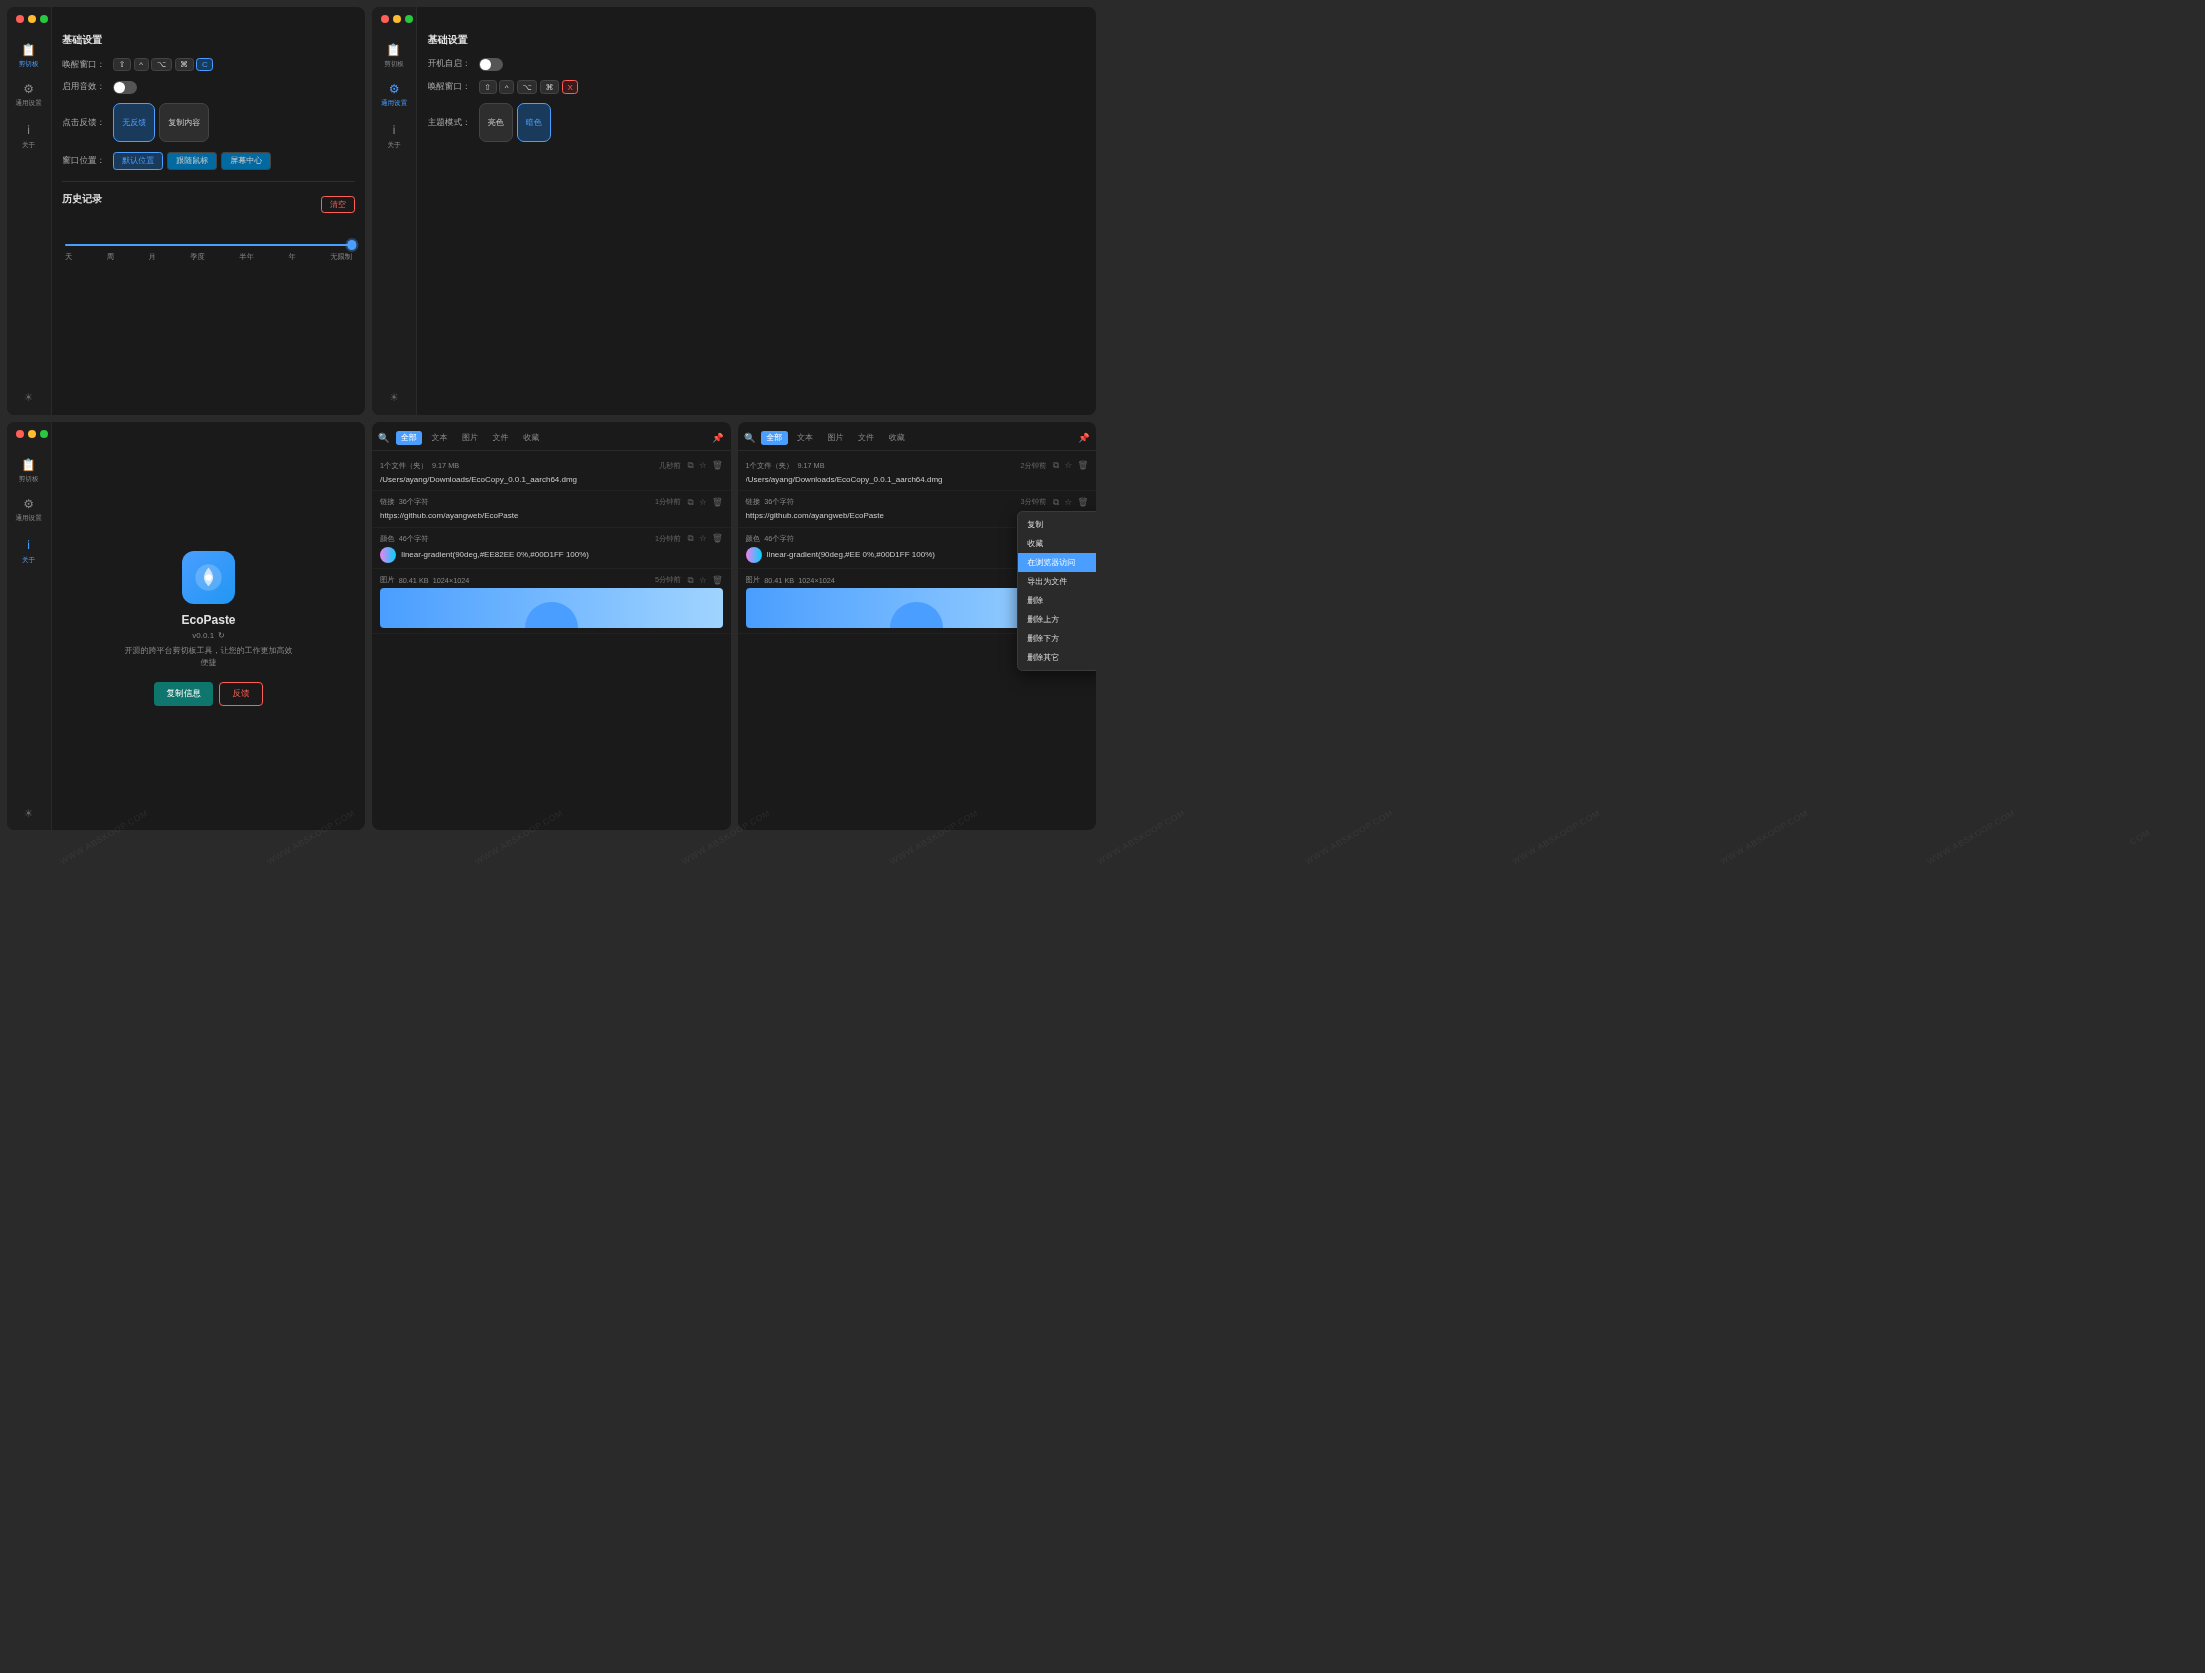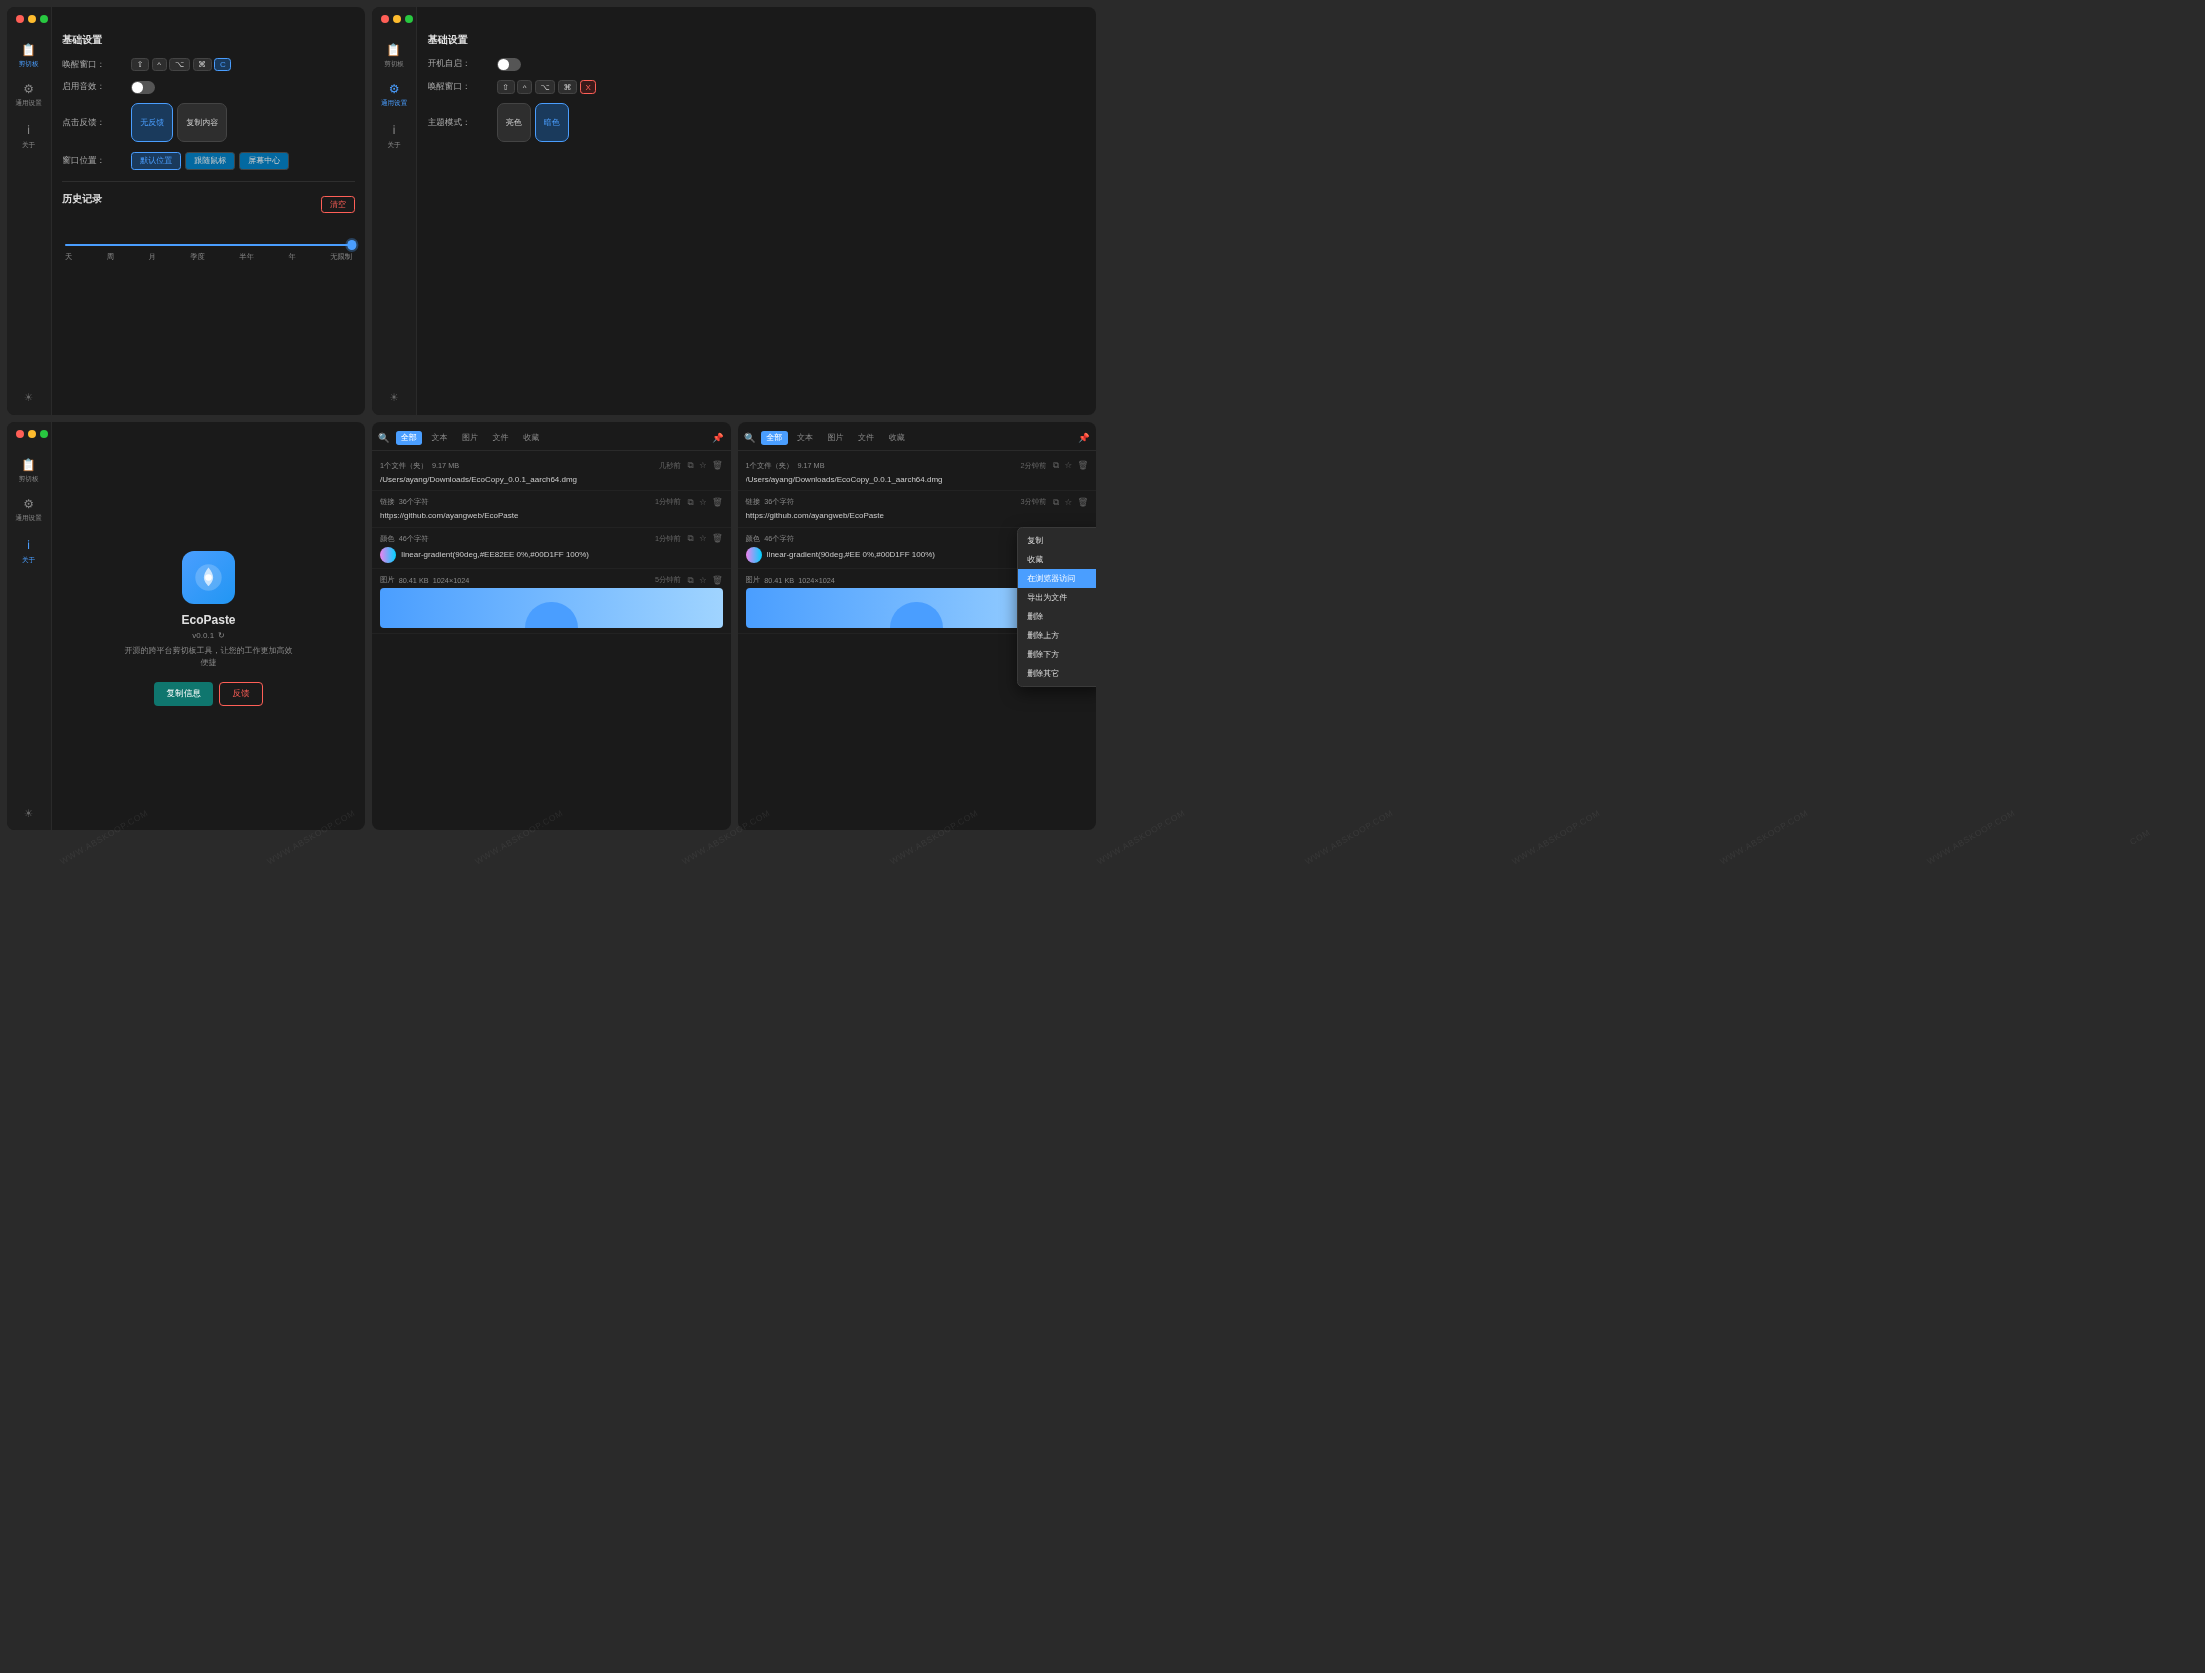--- a/index.html
+++ b/index.html
@@ -149,7 +149,7 @@
       display: flex;
       align-items: center;
       margin-bottom: 9.3px;
-      gap: 23px;
+      gap: 5px;
     }
     .settings-label {
       font-size: 8.6px;

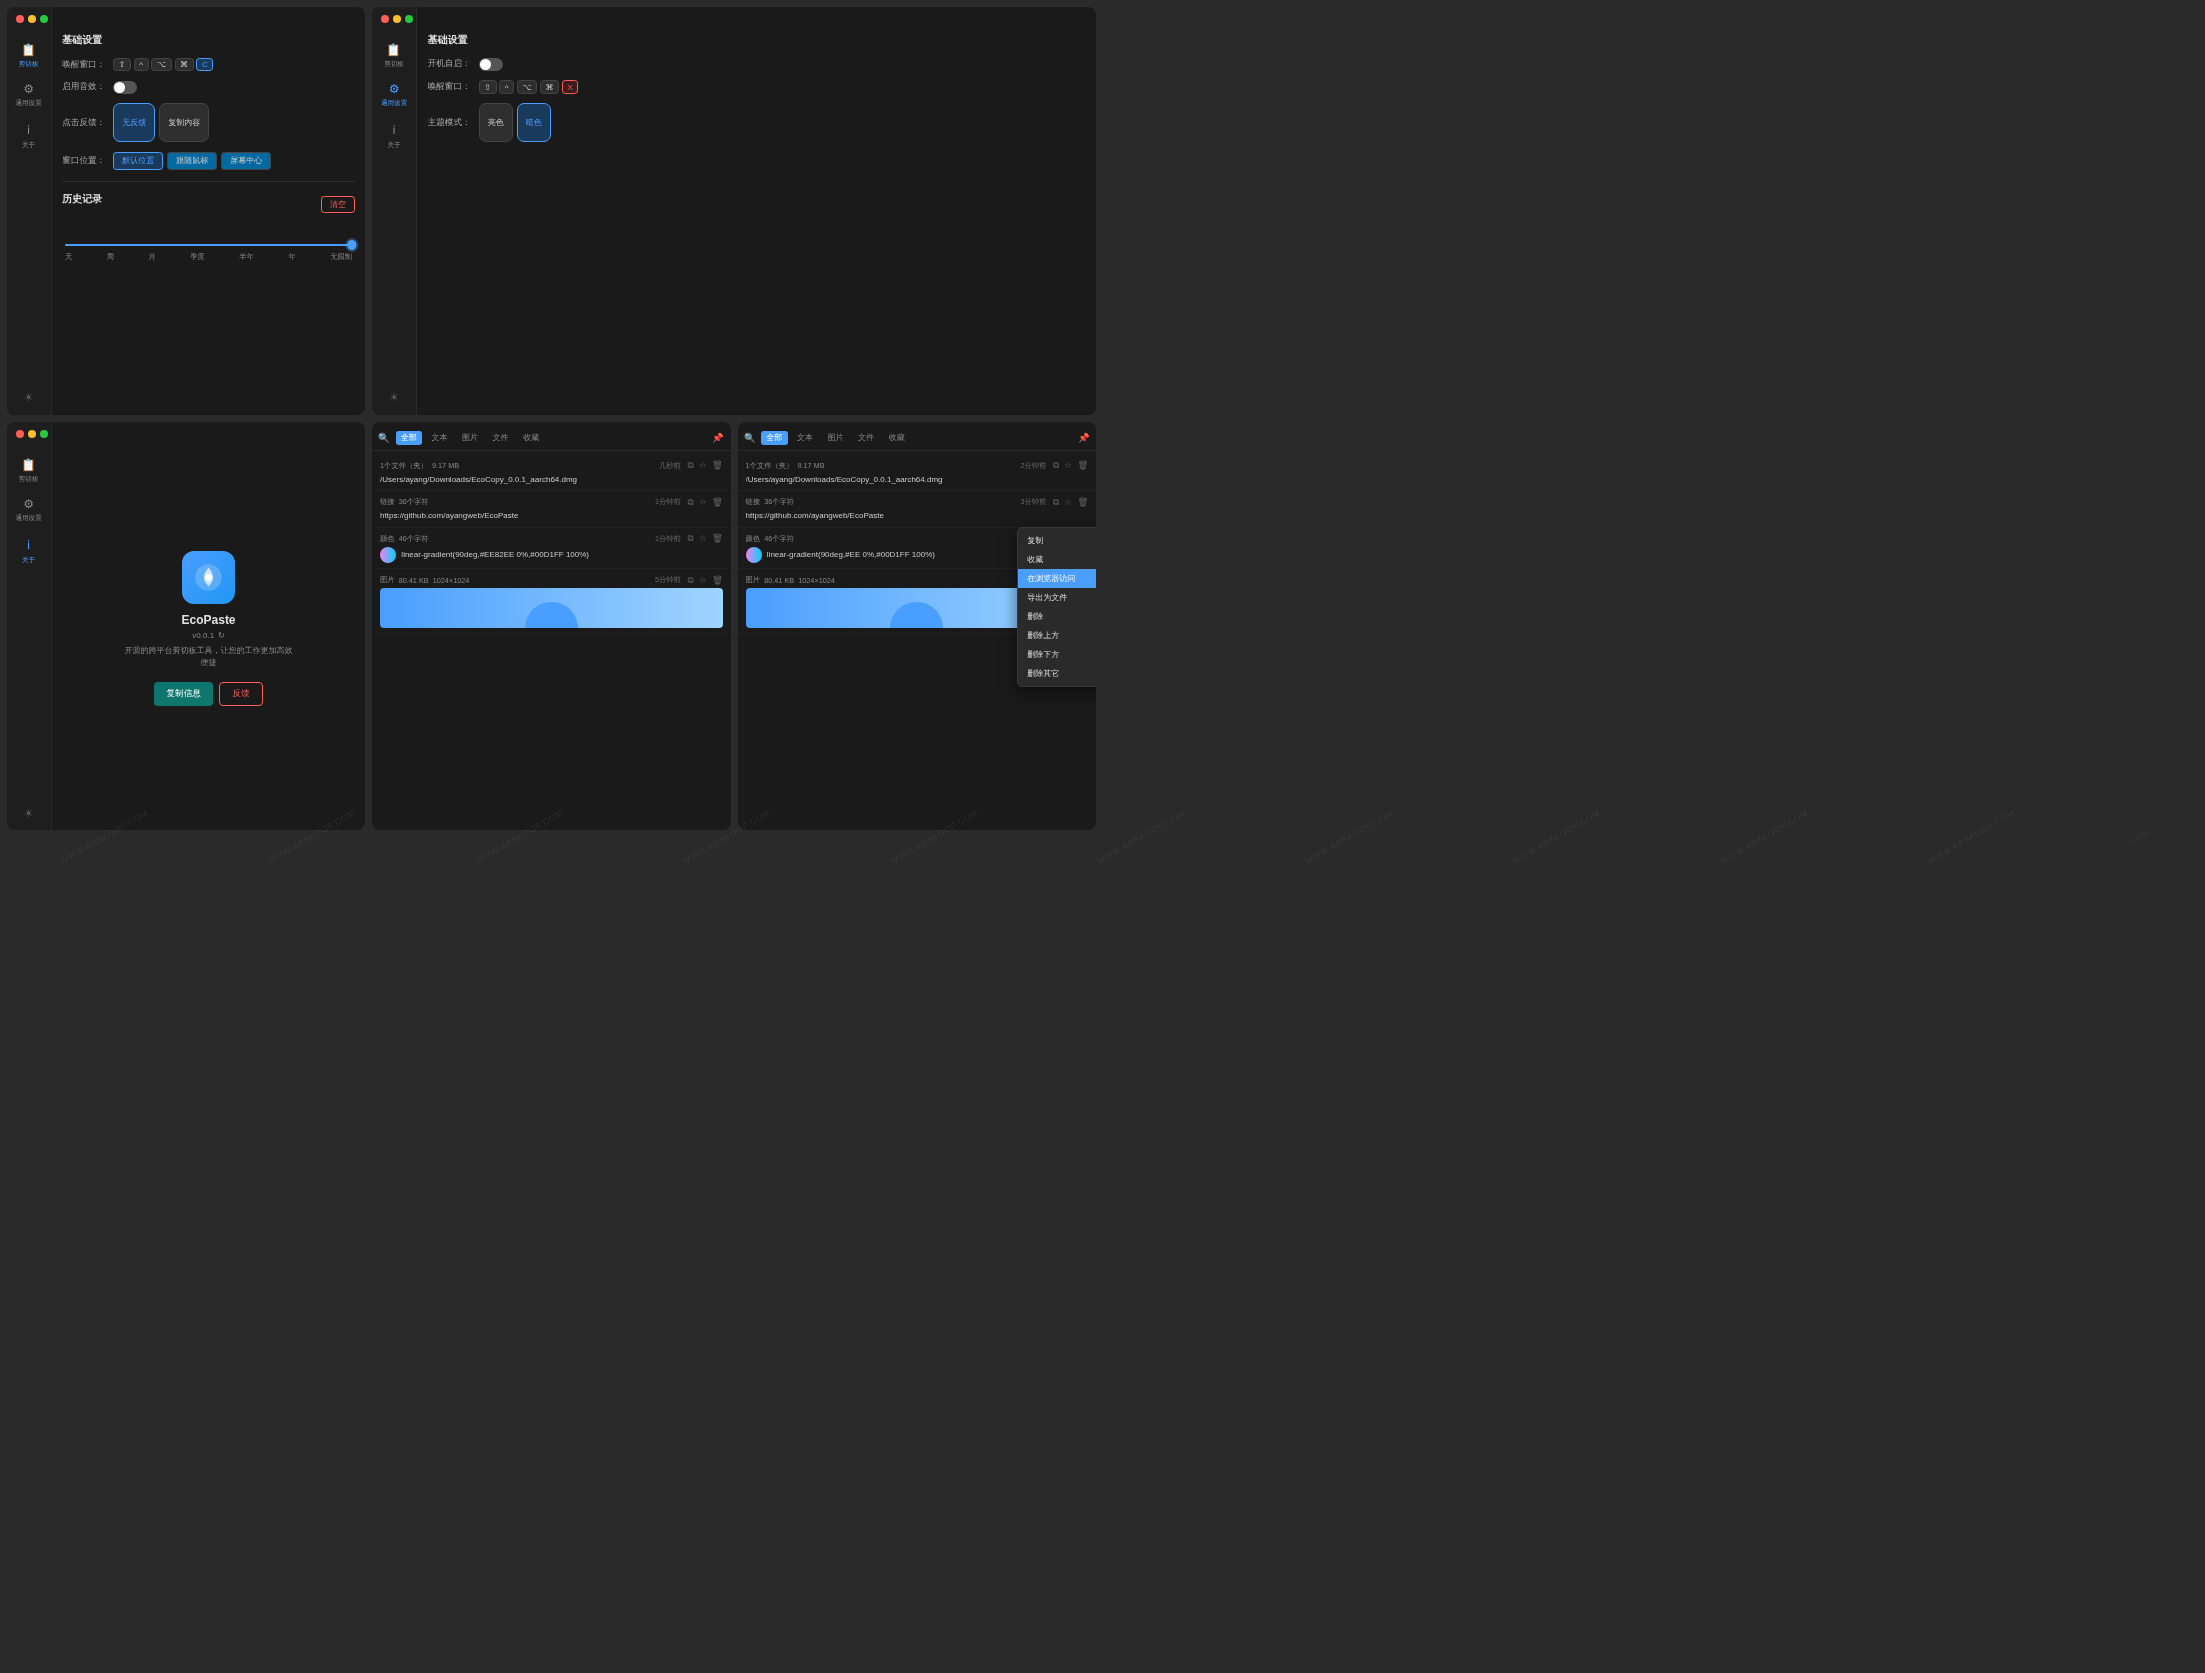--- a/index.html
+++ b/index.html
@@ -851,7 +851,7 @@
           </div>
           <div class="clip-text">https://github.com/ayangweb/EcoPaste</div>
 
-          <div class="context-menu" style="top: 36px; right: -6.6px;">
+          <div class="context-menu" style="top: 20px; right: -6.6px;">
             <div class="context-menu-item">复制</div>
             <div class="context-menu-item">收藏</div>
             <div class="context-menu-item active-item">在浏览器访问</div>

